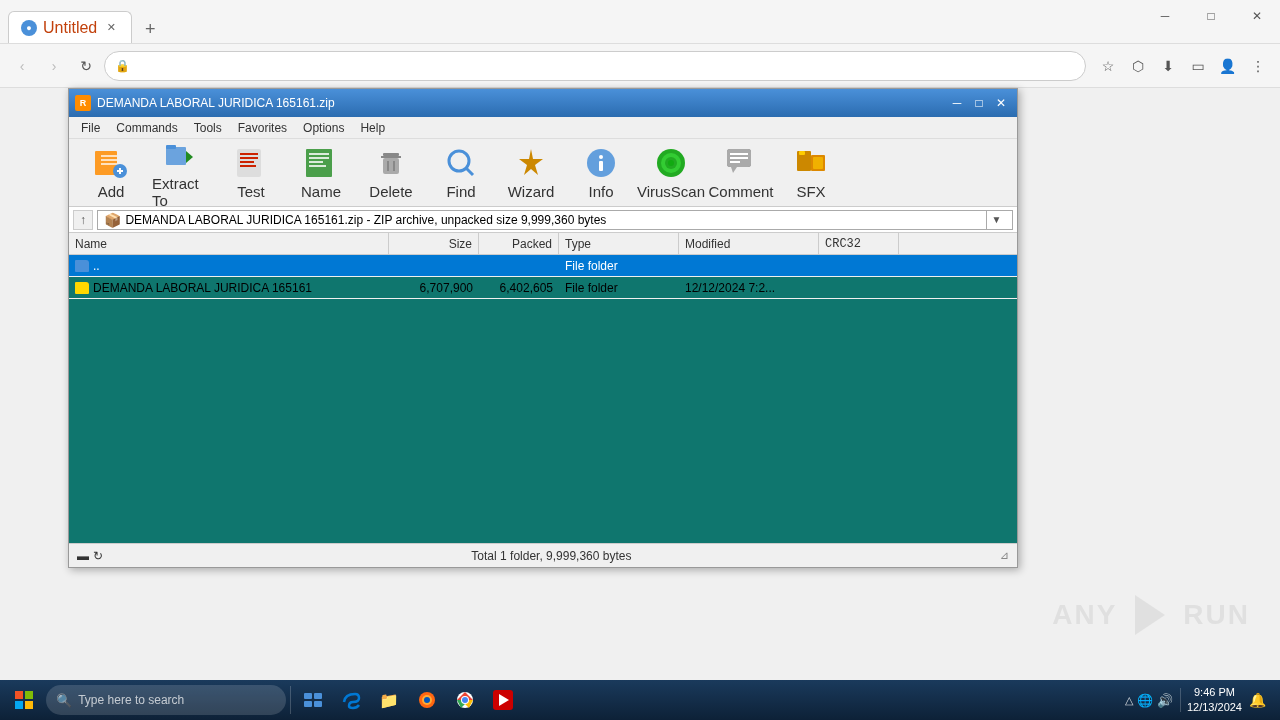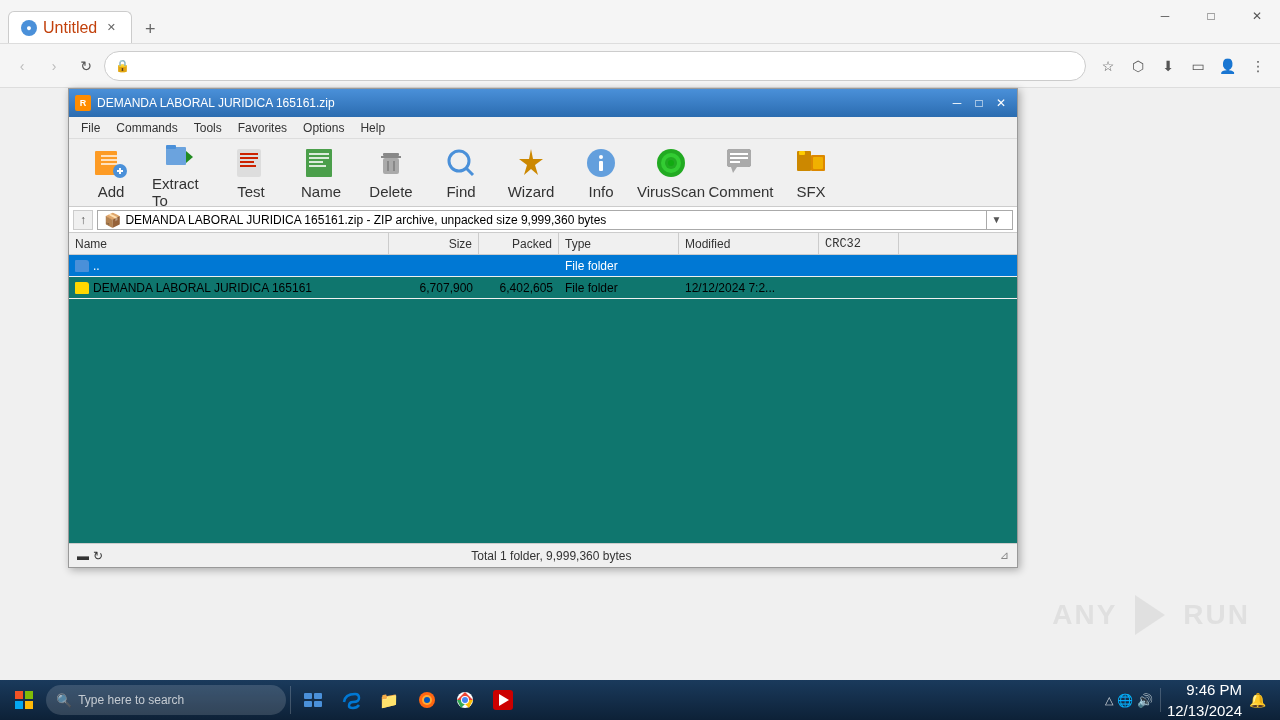--- a/index.html
+++ b/index.html
@@ -362,7 +362,7 @@
       padding: 0 4px;
     }
     .tray-icons { display: flex; gap: 4px; align-items: center; font-size: 13px; }
-    .clock { text-align: right; font-size: 15px; color: white; line-height: 1.4; }
+    .clock { text-align: center; font-size: 11px; color: white; line-height: 1.4; }
     .notification-btn {
       width: 28px; height: 28px;
       display: flex; align-items: center; justify-content: center;

